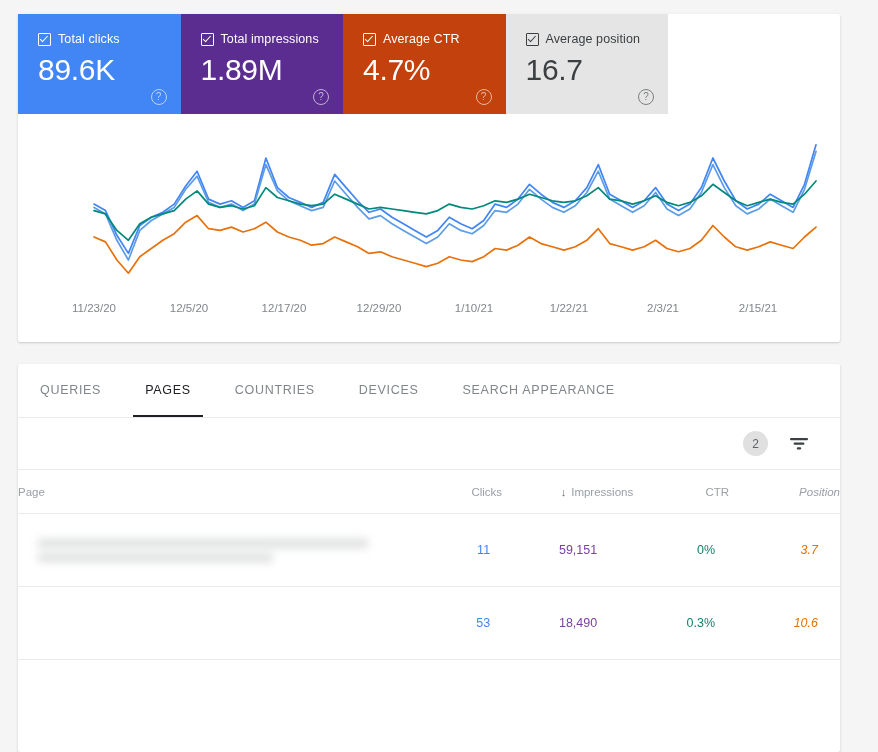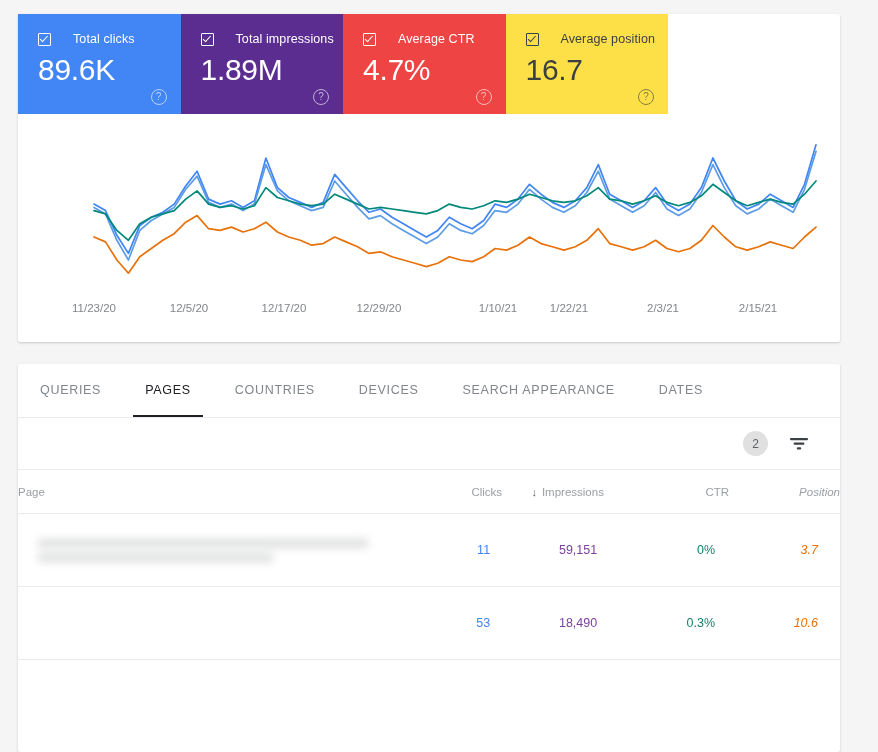--- a/index.html
+++ b/index.html
@@ -44,7 +44,7 @@
   .metric-head {
     display: flex;
     align-items: center;
-    gap: 22px;
+    gap: 7px;
     font-size: 12.5px;
     letter-spacing: .1px;
     line-height: 14px;

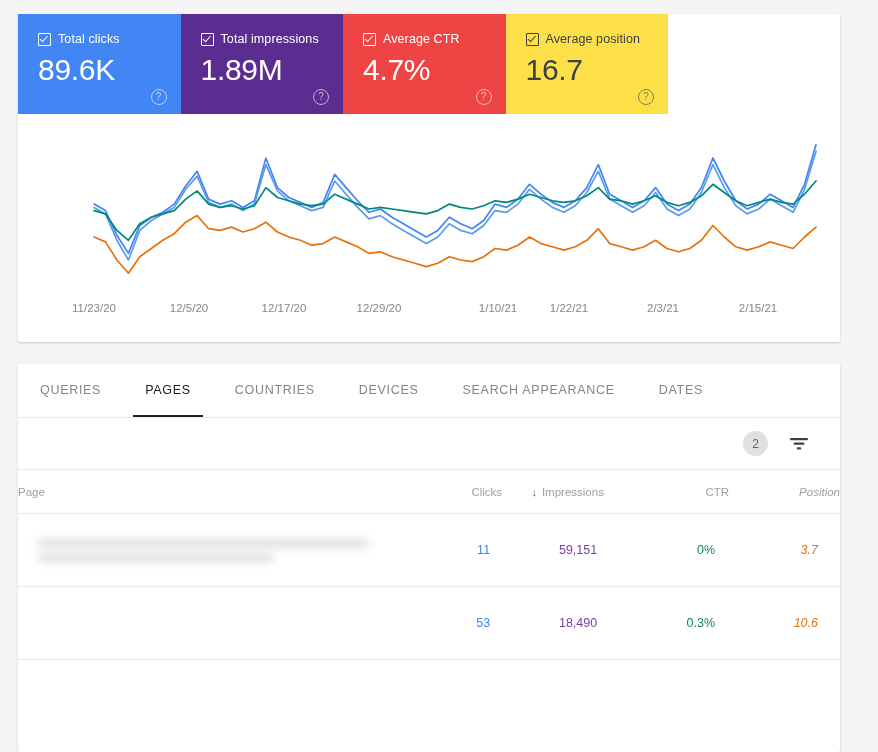--- a/index.html
+++ b/index.html
@@ -250,7 +250,7 @@
           <div class="metric-value">1.89M</div>
           <div class="help-ico">?</div>
         </div>
-        <div class="metric-card" style="background: #ef4444; color: rgb(255, 255, 255);">
+        <div class="metric-card" style="background: #c2410c; color: rgb(255, 255, 255);">
           <div class="metric-head">
             <span class="cb"></span>
             <span>Average CTR</span>

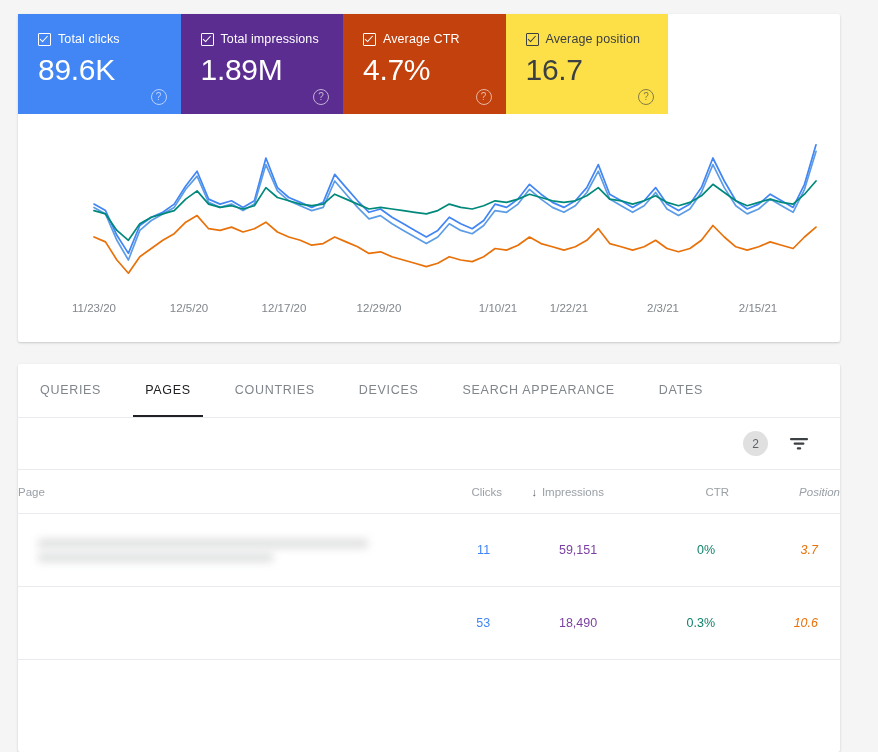--- a/index.html
+++ b/index.html
@@ -258,7 +258,7 @@
           <div class="metric-value">4.7%</div>
           <div class="help-ico">?</div>
         </div>
-        <div class="metric-card" style="background: #fde047; color: rgb(60, 64, 67);">
+        <div class="metric-card" style="background: #e5e5e5; color: rgb(60, 64, 67);">
           <div class="metric-head">
             <span class="cb"></span>
             <span>Average position</span>

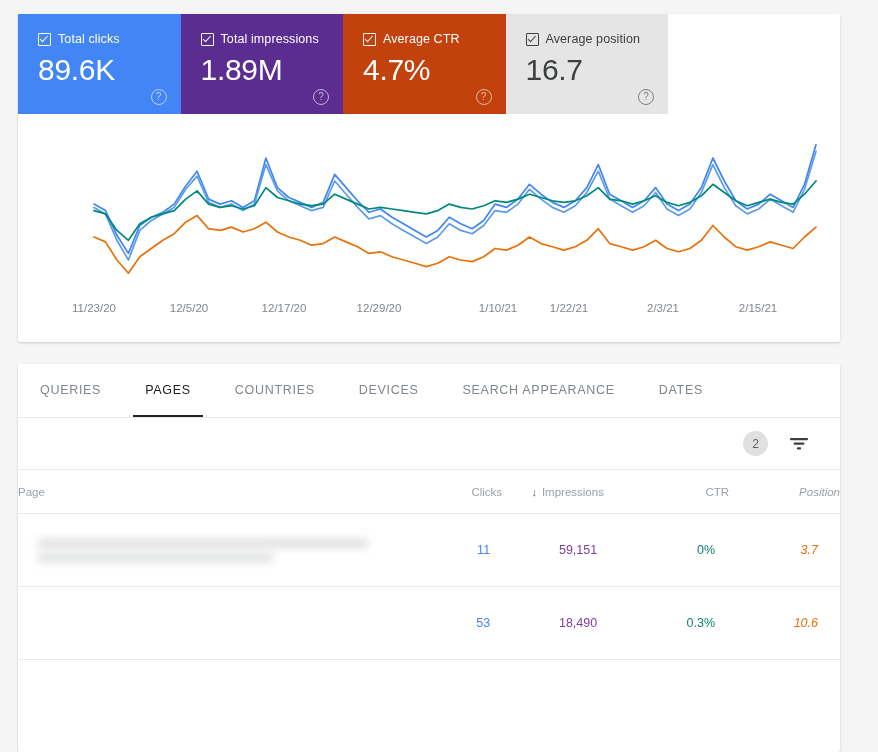--- a/index.html
+++ b/index.html
@@ -280,7 +280,7 @@
           <div class="xlabel" style="left: 171px;">12/5/20</div>
           <div class="xlabel" style="left: 266px;">12/17/20</div>
           <div class="xlabel" style="left: 361px;">12/29/20</div>
-          <div class="xlabel" style="left: 480px;">1/10/21</div>
+          <div class="xlabel" style="left: 456px;">1/10/21</div>
           <div class="xlabel" style="left: 551px;">1/22/21</div>
           <div class="xlabel" style="left: 645px;">2/3/21</div>
           <div class="xlabel" style="left: 740px;">2/15/21</div>

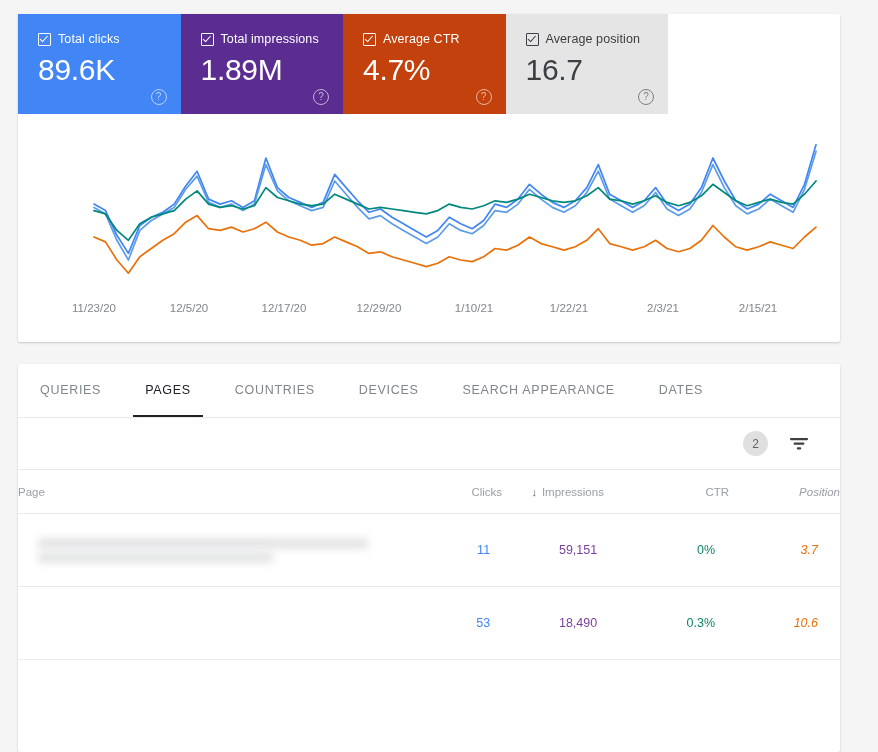--- a/index.html
+++ b/index.html
@@ -305,9 +305,6 @@
         </div>
         <div class="tab">
           <span>SEARCH APPEARANCE</span>
-        </div>
-        <div class="tab">
-          <span>DATES</span>
         </div>
       </div>
 

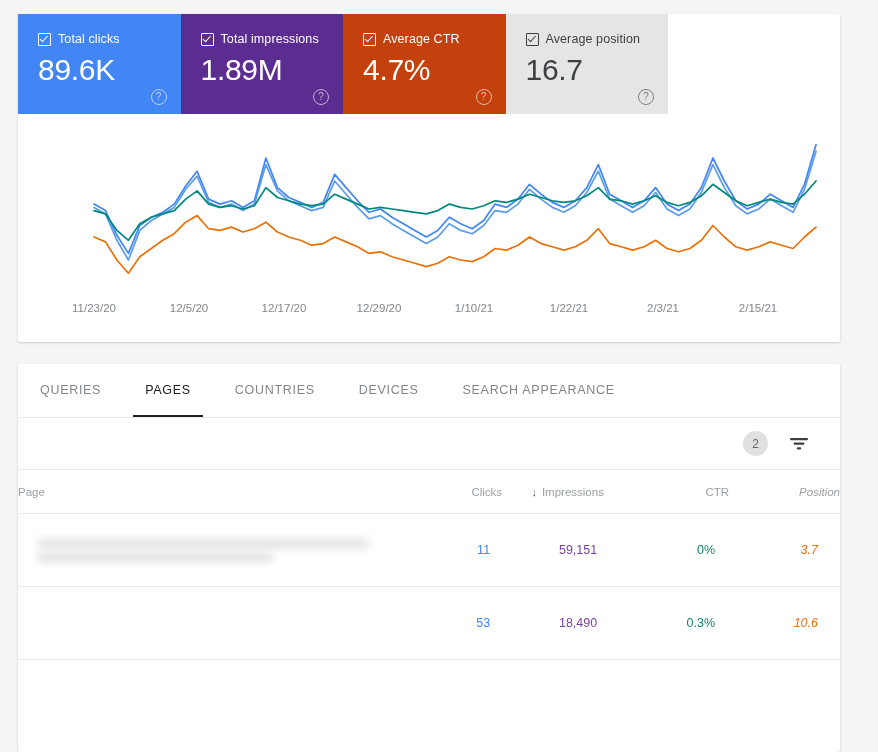--- a/index.html
+++ b/index.html
@@ -199,7 +199,7 @@
   }
   th.col-page { text-align: left; padding-left: 20px; width: 400px; }
   th.col-num  { text-align: right; }
-  th.sorted { color: #5f6368; text-align: center; }
+  th.sorted { color: #5f6368; }
   .sort-arrow { margin-right: 5px; font-size: 11px; color: #5f6368; }
 
   td { border-bottom: 1px solid #e8eaed; height: 60px; font-size: 12.5px; }

